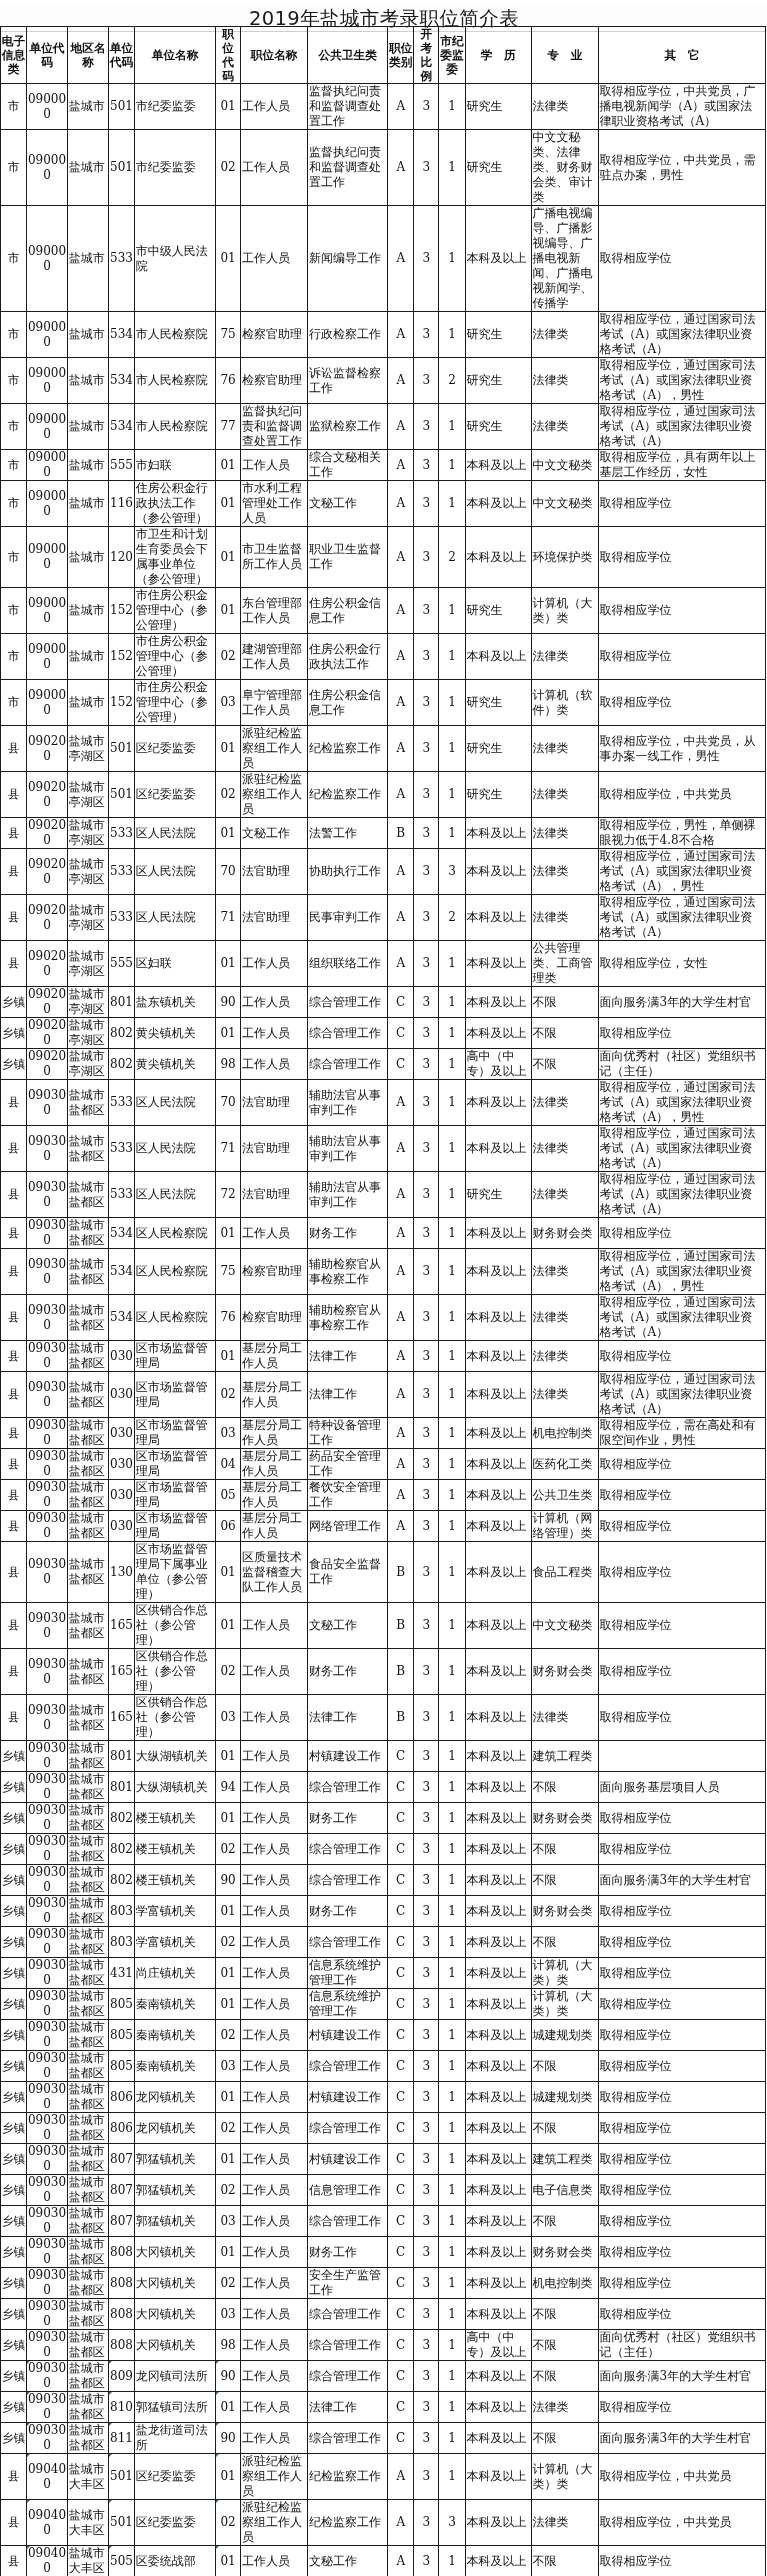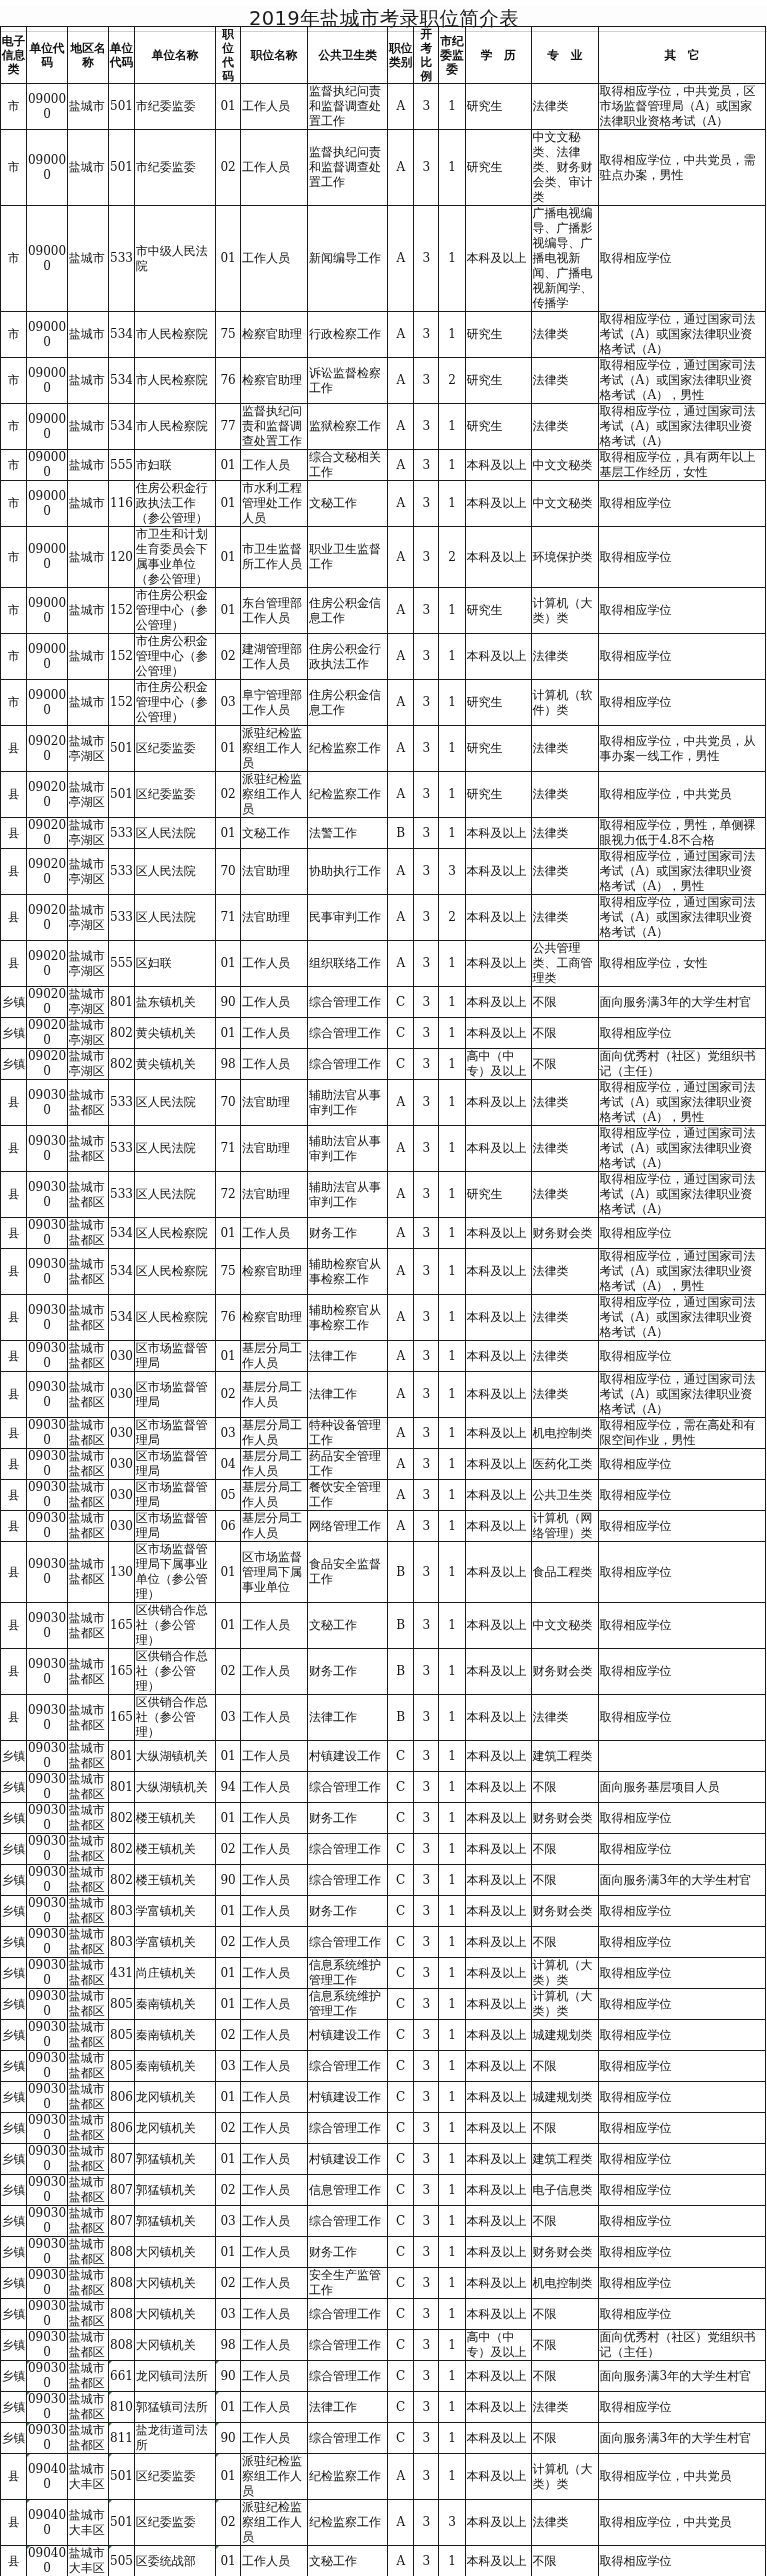--- a/index.html
+++ b/index.html
@@ -82,7 +82,7 @@
         <td class="c">1</td>
         <td class="l">研究生</td>
         <td class="l">法律类</td>
-        <td class="l">取得相应学位，中共党员，区市场监督管理局（A）或国家法律职业资格考试（A）</td>
+        <td class="l">取得相应学位，中共党员，广播电视新闻学（A）或国家法律职业资格考试（A）</td>
       </tr>
       <tr style="height: 60px;">
         <td class="c rel">市</td>

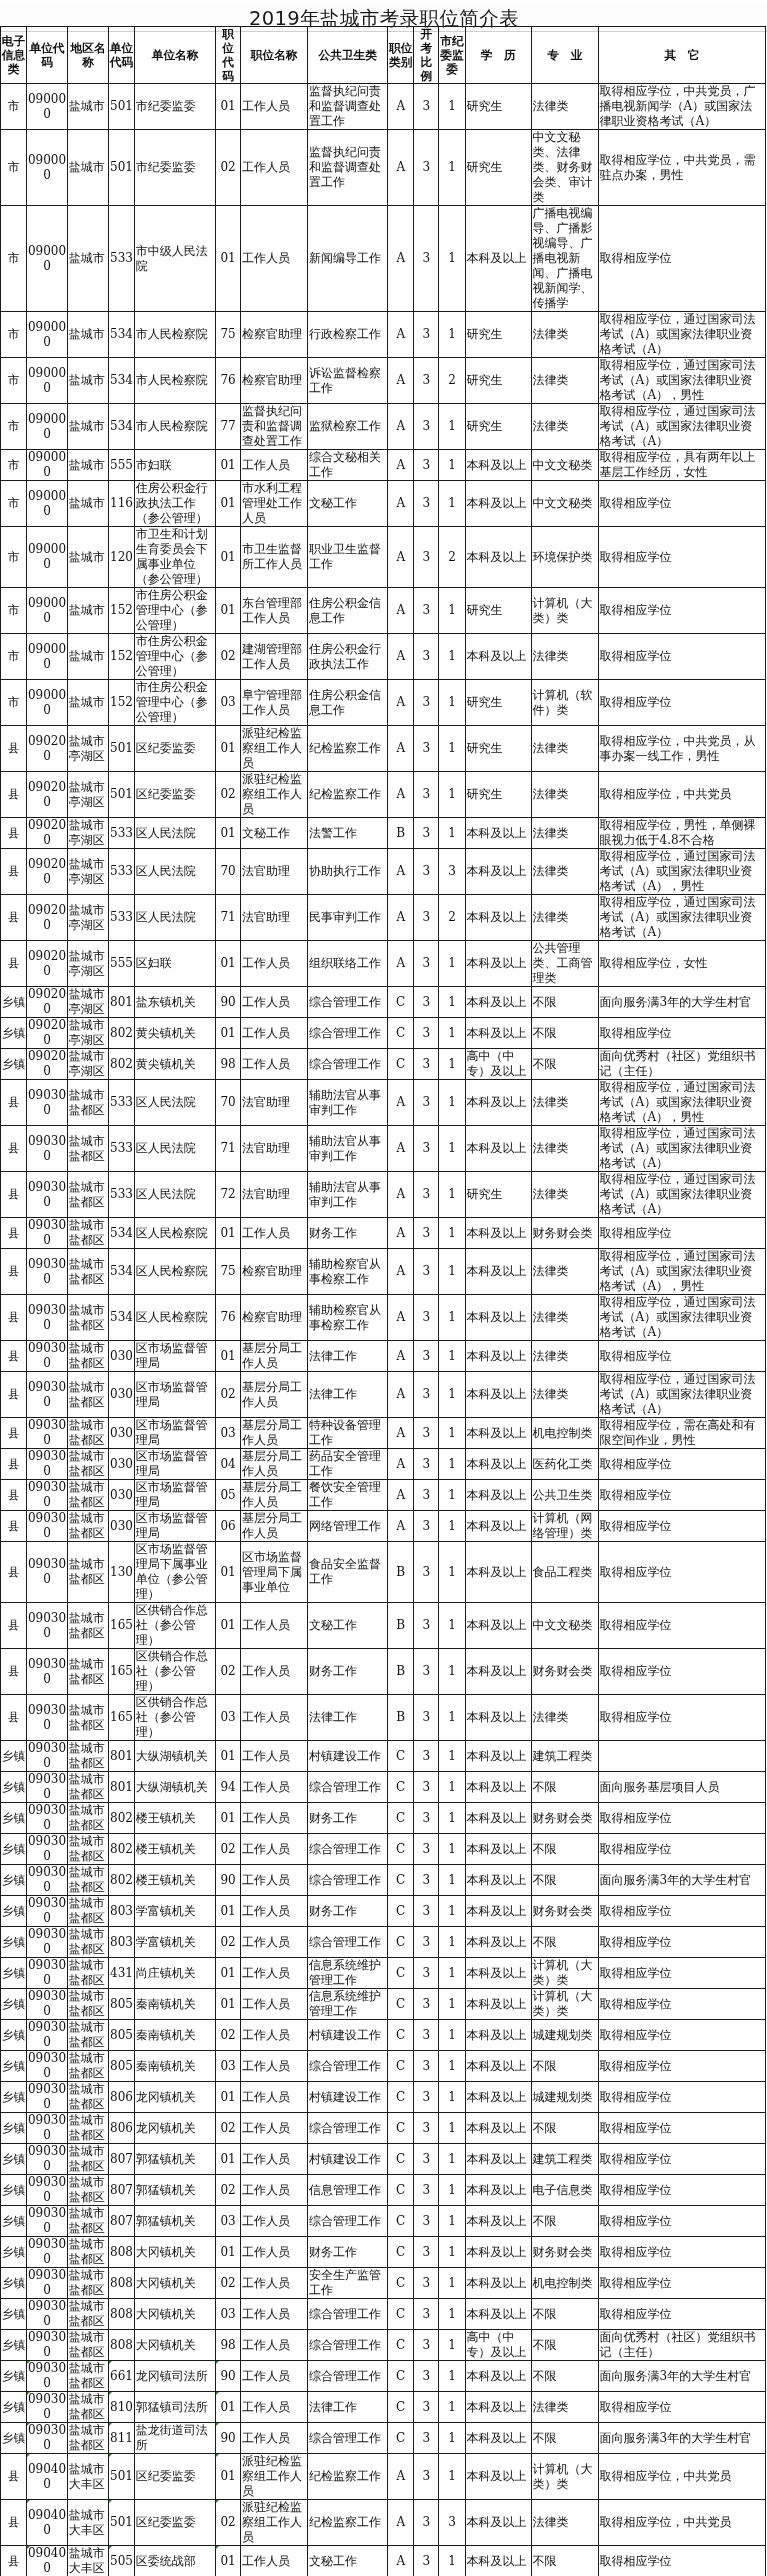--- a/index.html
+++ b/index.html
@@ -603,7 +603,7 @@
         <td class="c">130</td>
         <td class="l">区市场监督管理局下属事业单位（参公管理）</td>
         <td class="c">01</td>
-        <td class="l">区市场监督管理局下属事业单位</td>
+        <td class="l">区质量技术监督稽查大队工作人员</td>
         <td class="l">食品安全监督工作</td>
         <td class="c">B</td>
         <td class="c">3</td>

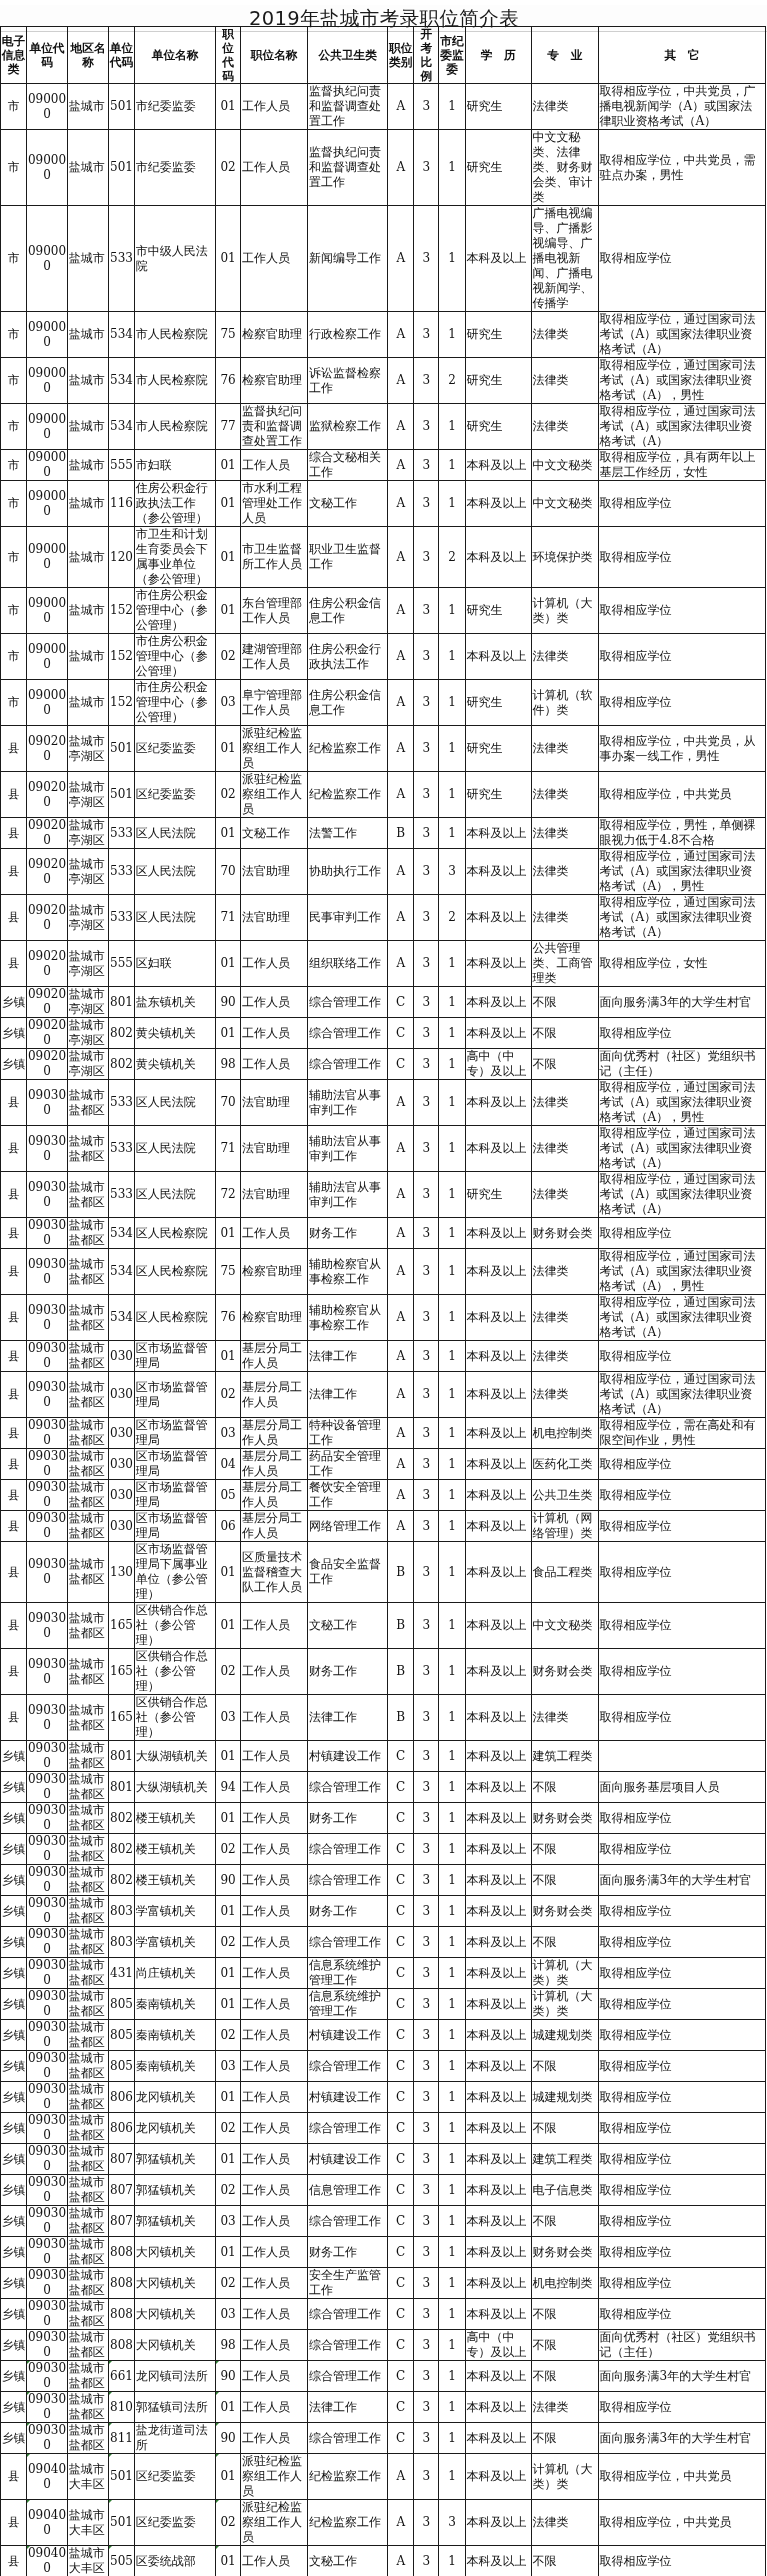--- a/index.html
+++ b/index.html
@@ -984,7 +984,7 @@
         <td class="c rel">乡镇</td>
         <td class="c tri">090300</td>
         <td class="l">盐城市盐都区</td>
-        <td class="c tri">661</td>
+        <td class="c tri">809</td>
         <td class="l">龙冈镇司法所</td>
         <td class="c tri">90</td>
         <td class="l">工作人员</td>

